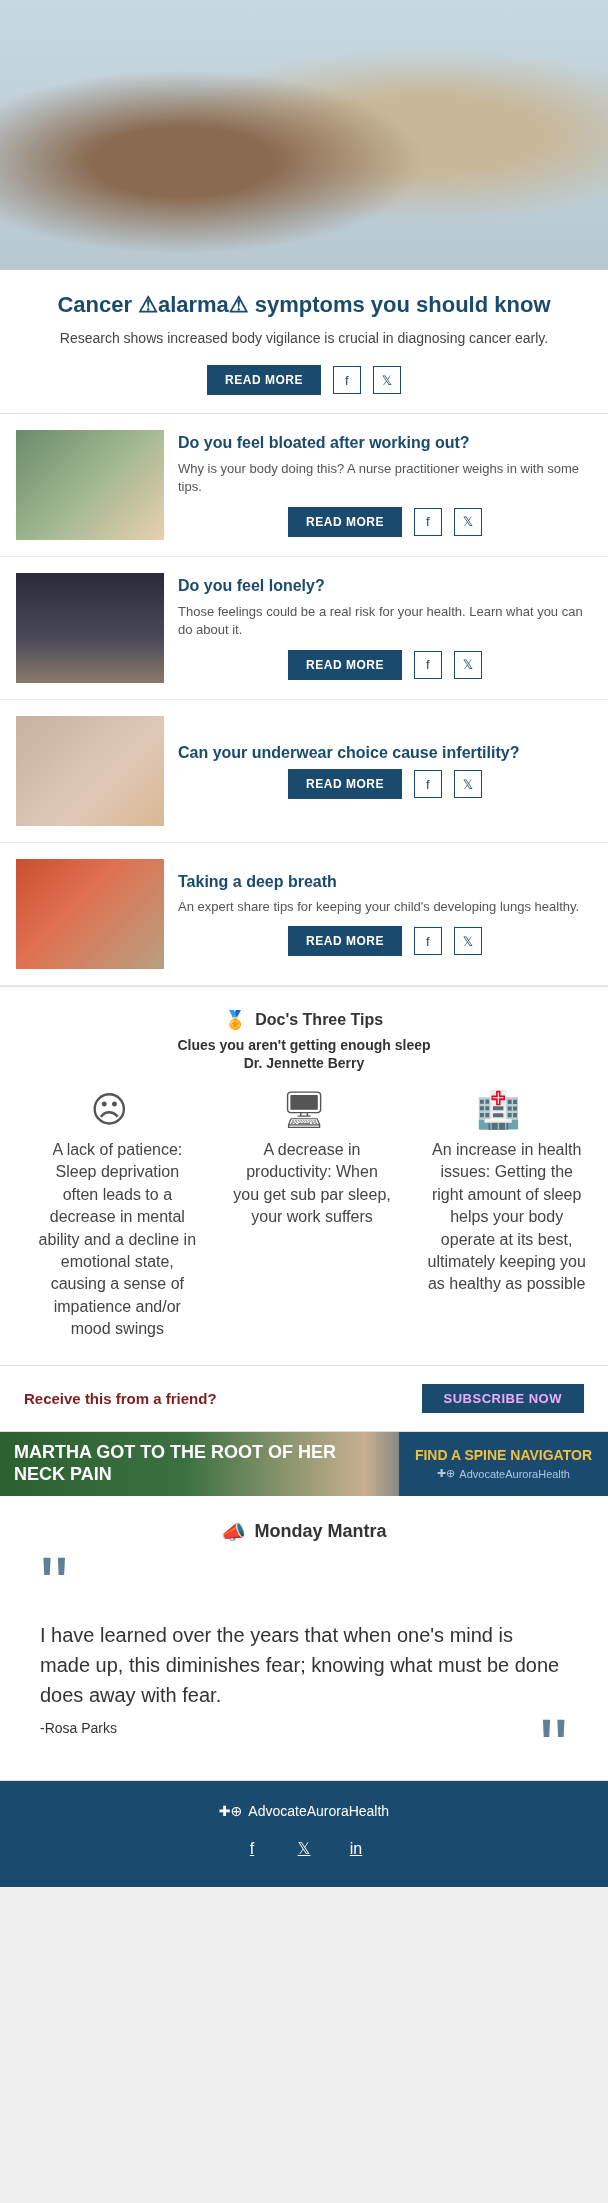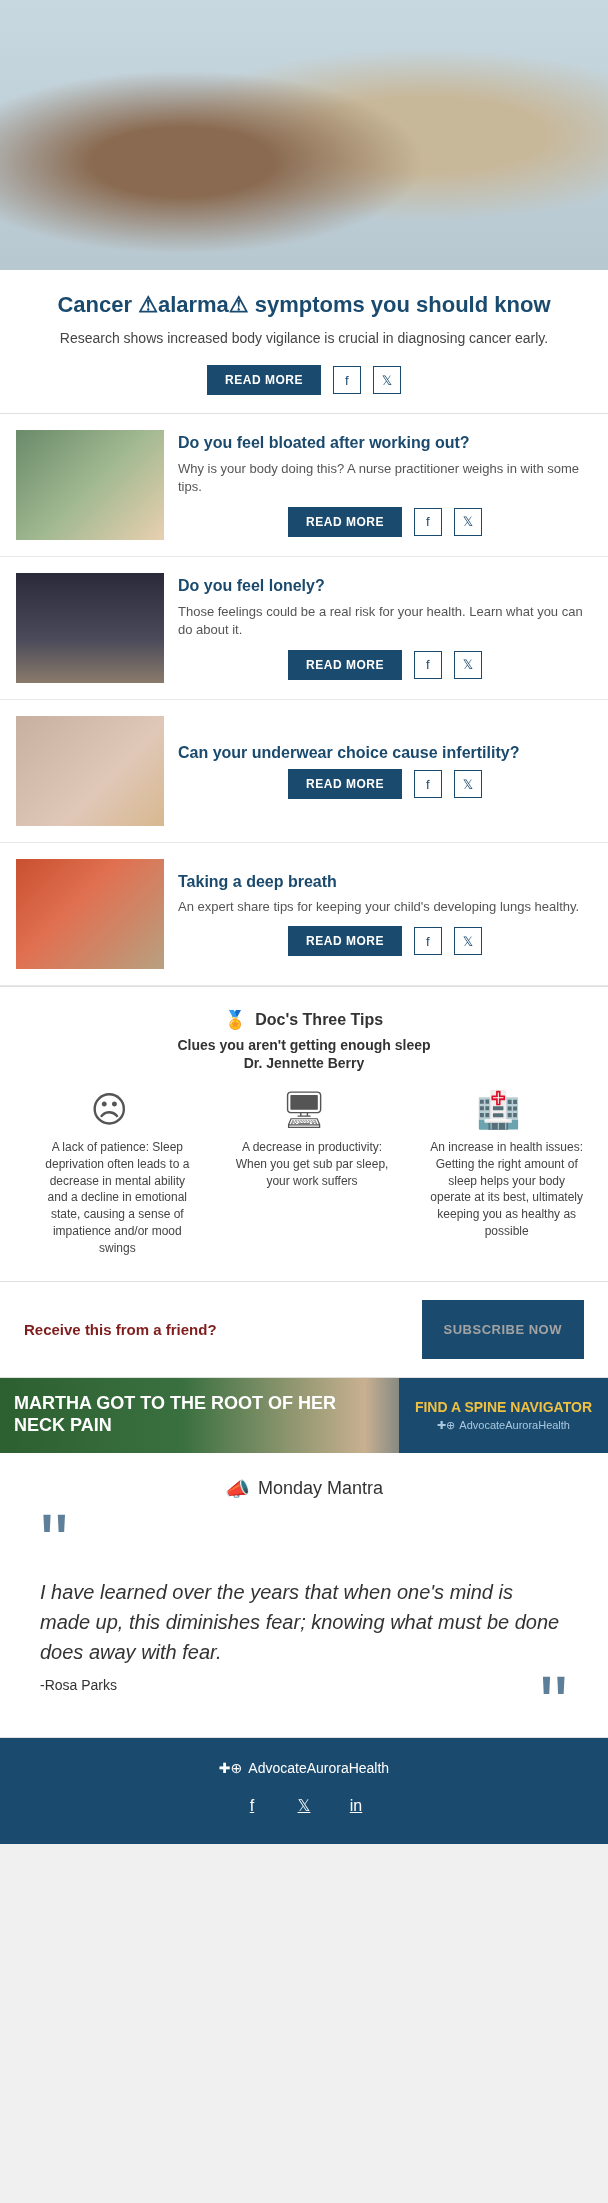--- a/index.html
+++ b/index.html
@@ -207,7 +207,7 @@
       display: block;
     }
     .tip-text {
-      font-size: 12px;
+      font-size: 16px;
       color: #444;
       line-height: 1.4;
       margin-left: 16px;

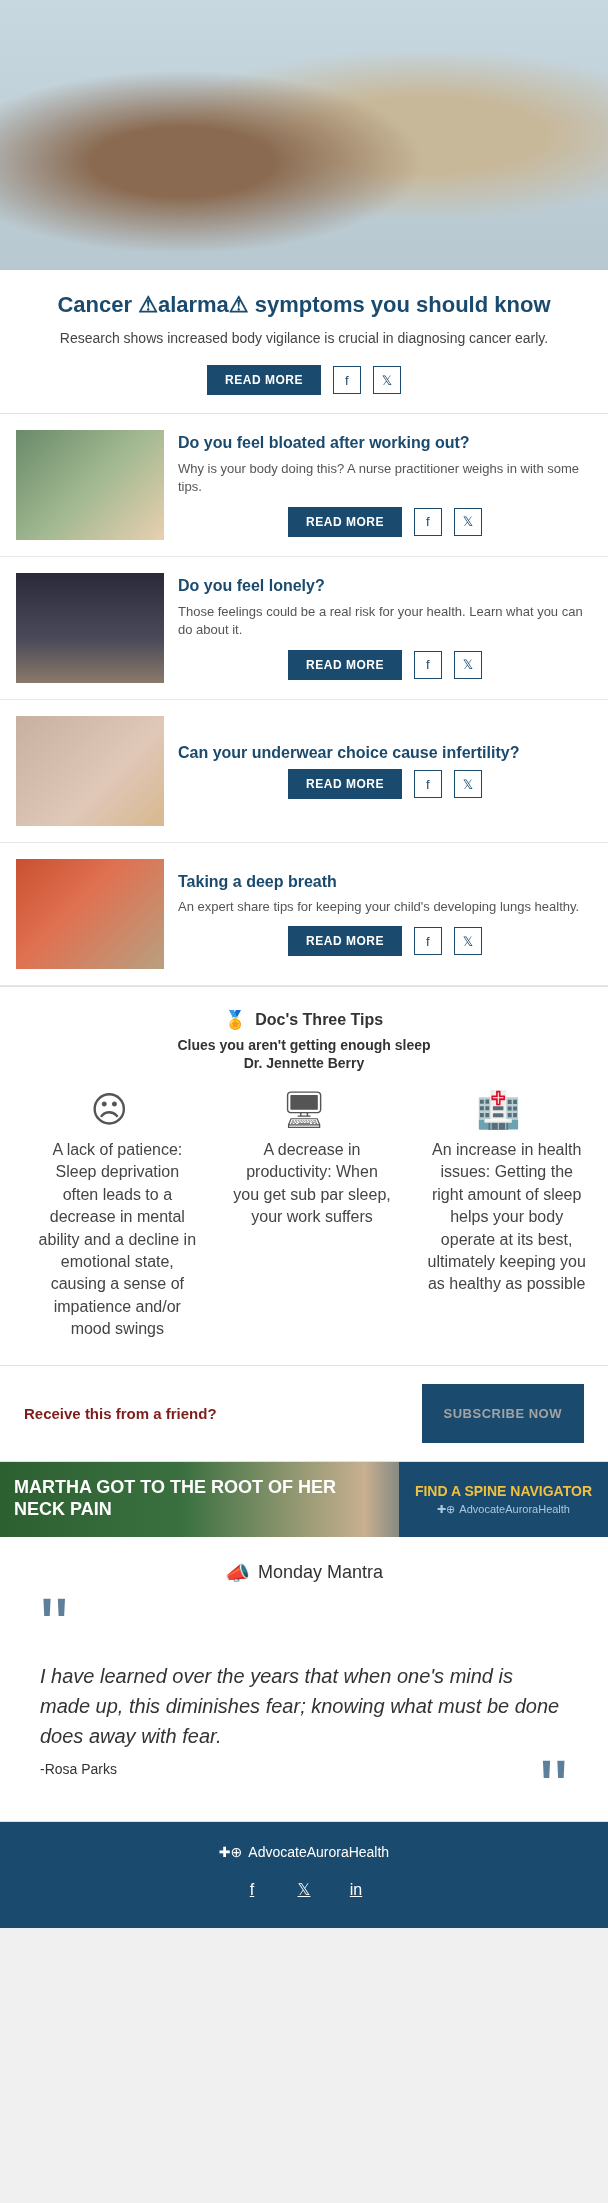--- a/index.html
+++ b/index.html
@@ -228,9 +228,9 @@
     }
     .subscribe-btn {
       background: #1a4a6e;
-      color: #a3a3a3;
+      color: #f0abfc;
       border: none;
-      padding: 22px 22px;
+      padding: 7px 22px;
       font-size: 13px;
       font-weight: bold;
       cursor: pointer;

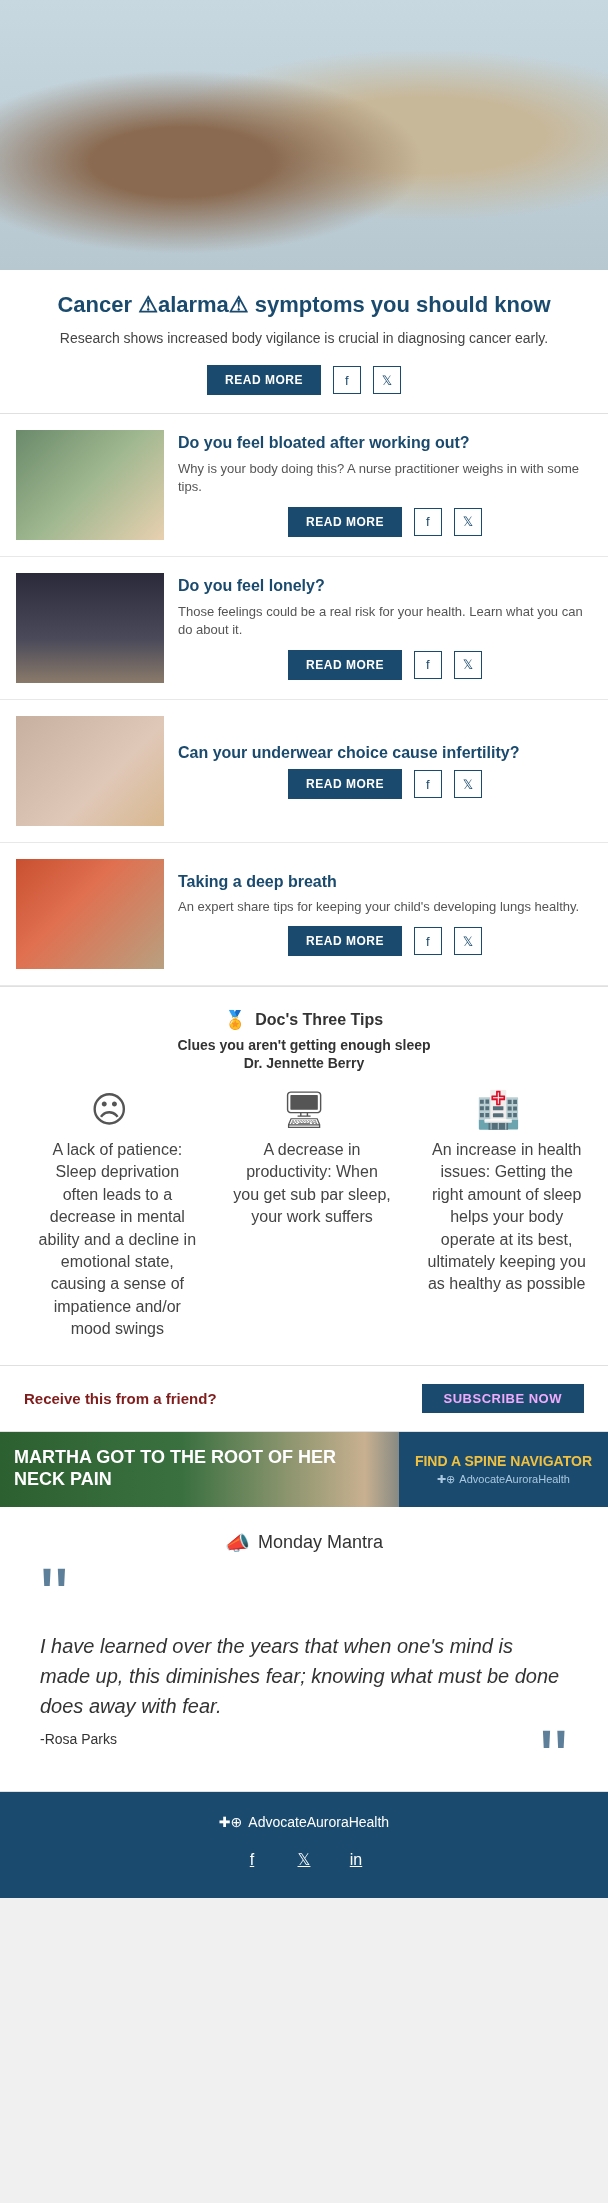--- a/index.html
+++ b/index.html
@@ -241,7 +241,7 @@
     
     .ad-banner {
       width: 100%;
-      height: 75px;
+      height: 64px;
       background: linear-gradient(90deg, #2d6030 0%, #3a7040 30%, #c8b090 60%, #1a4a6e 75%, #1a4a6e 100%);
       display: flex;
       align-items: center;

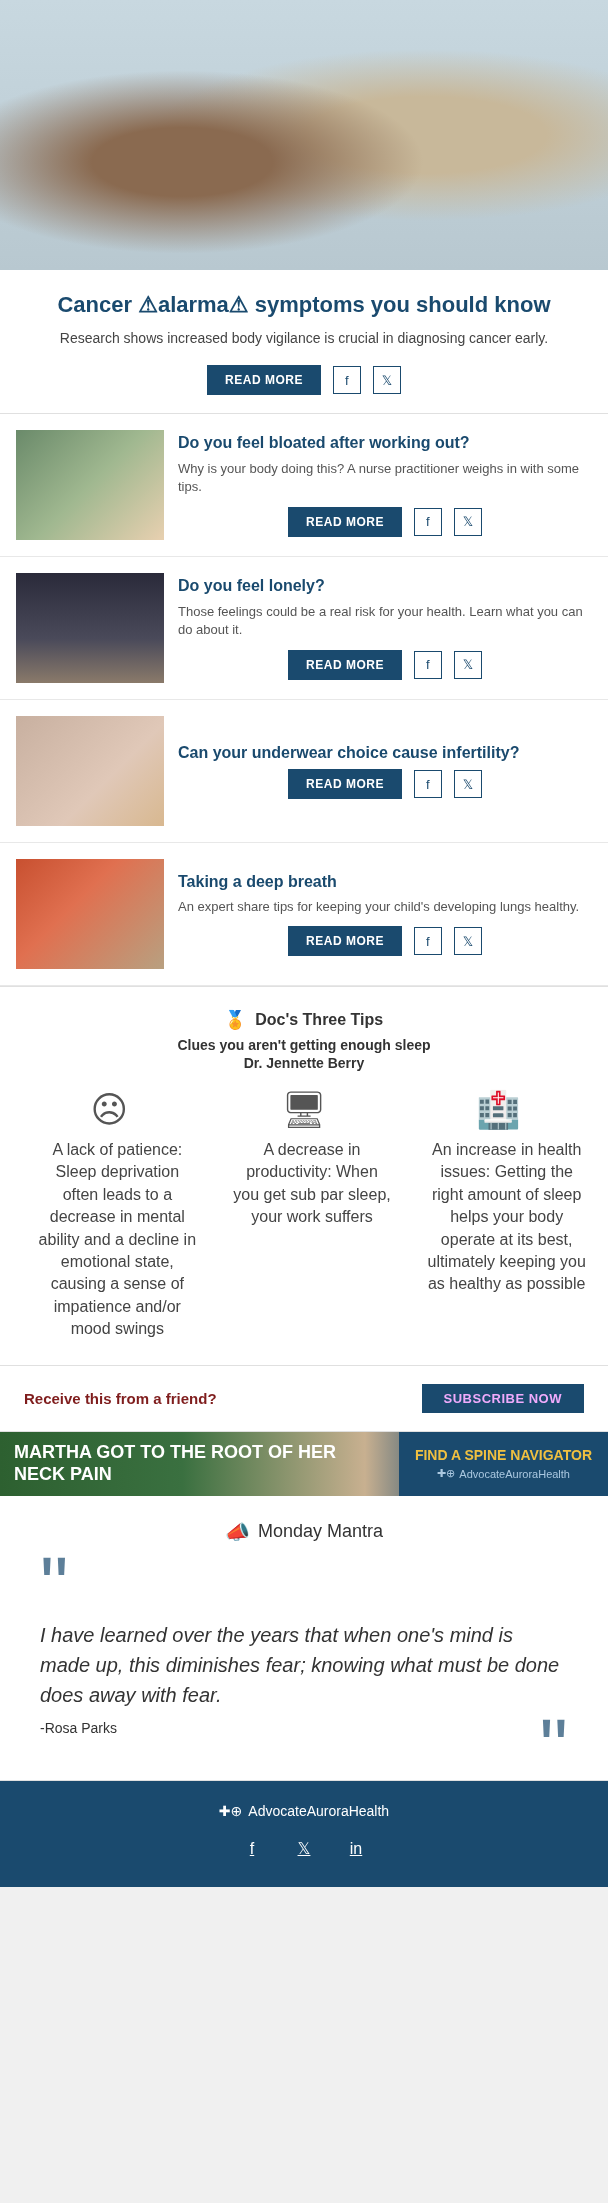--- a/index.html
+++ b/index.html
@@ -305,7 +305,7 @@
     }
     .mantra-title {
       font-size: 18px;
-      font-weight: normal;
+      font-weight: bold;
       color: #333;
     }
     .mantra-body {

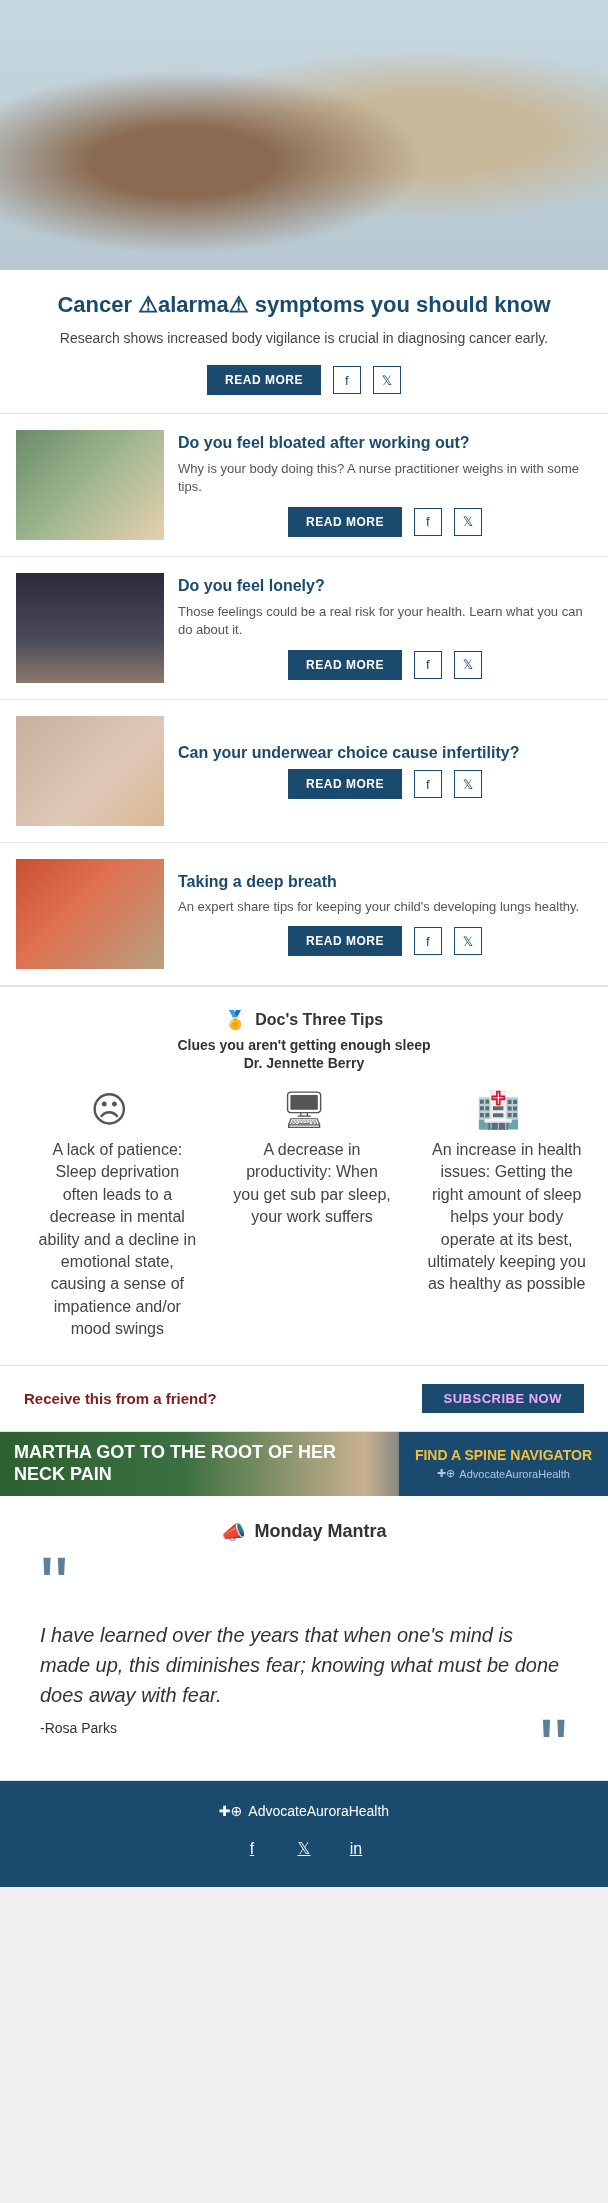--- a/index.html
+++ b/index.html
@@ -323,7 +323,6 @@
     }
     .mantra-quote {
       font-size: 20px;
-      font-style: italic;
       color: #333;
       line-height: 1.5;
       margin-bottom: 10px;

